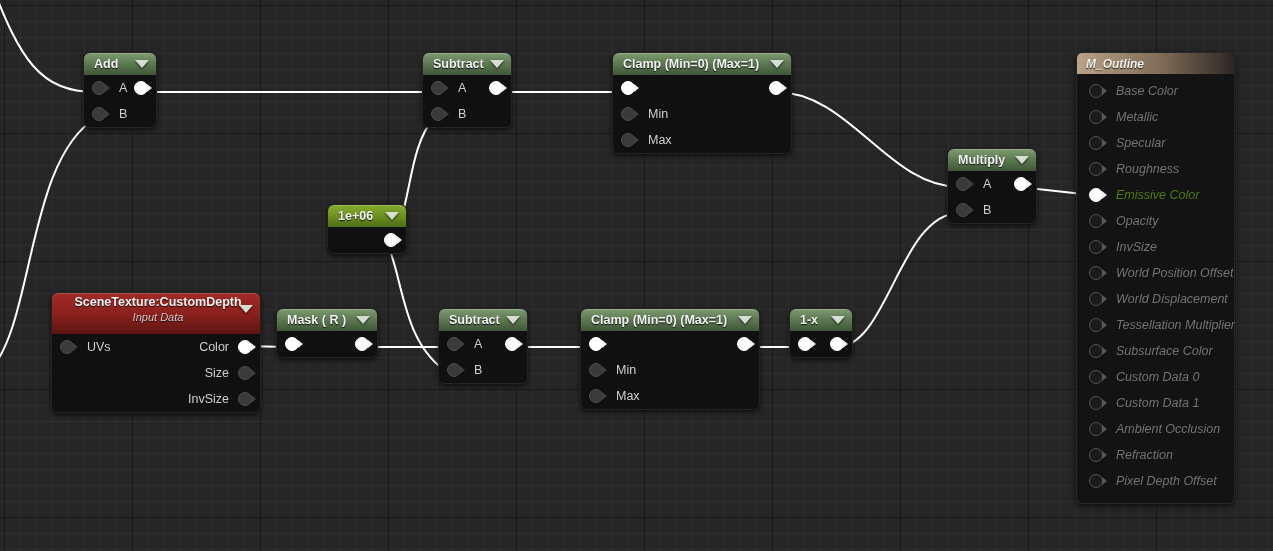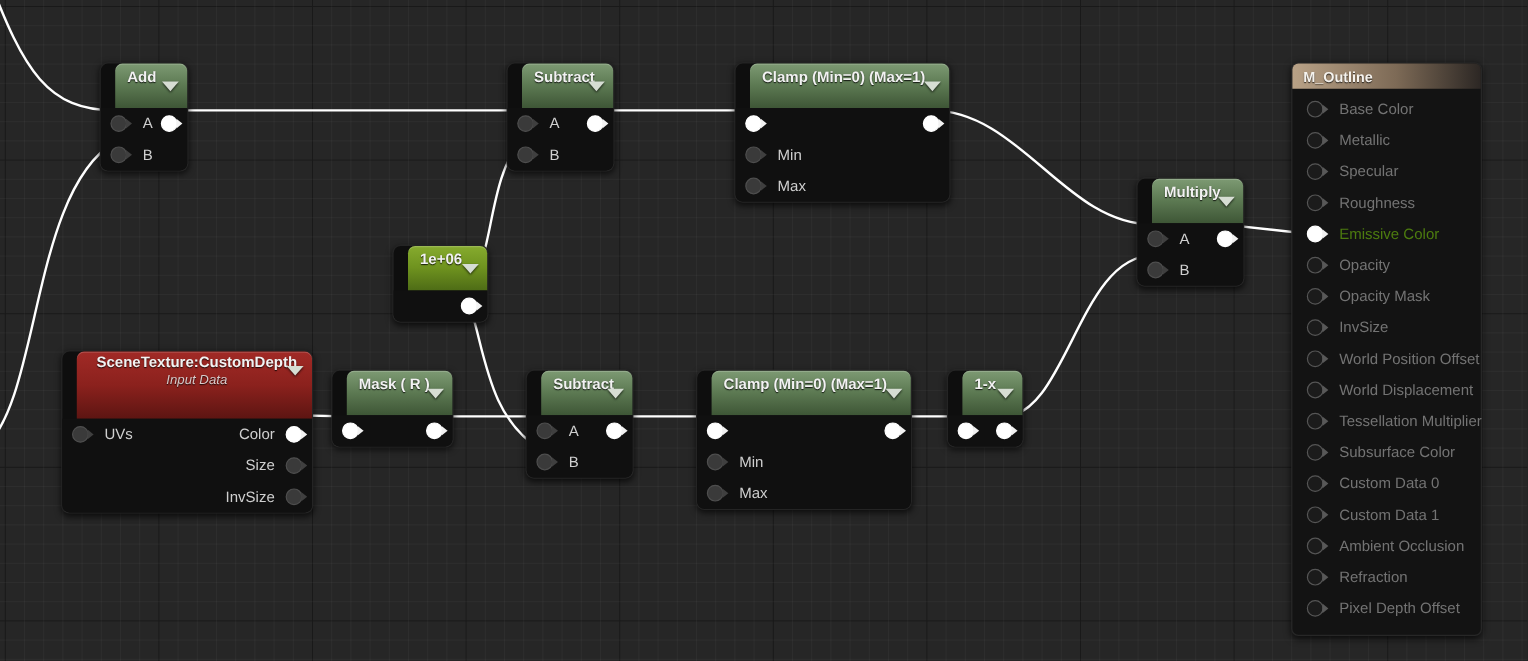--- a/index.html
+++ b/index.html
@@ -45,10 +45,9 @@
     border-radius: 6px 6px 0 0;
     display: flex;
     align-items: center;
-    padding: 0 6px 15px 10px;
+    padding: 0 6px 0 10px;
     background: linear-gradient(to bottom, #7d9a73 0%, #5d7a53 48%, #3e5636 100%);
     box-shadow: inset 0 1px 0 rgba(255,255,255,0.18);
-    margin-left: 12px;
   }
   .node-head.bright {
     background: linear-gradient(to bottom, #86ab2e 0%, #6f931f 48%, #4e6c16 100%);

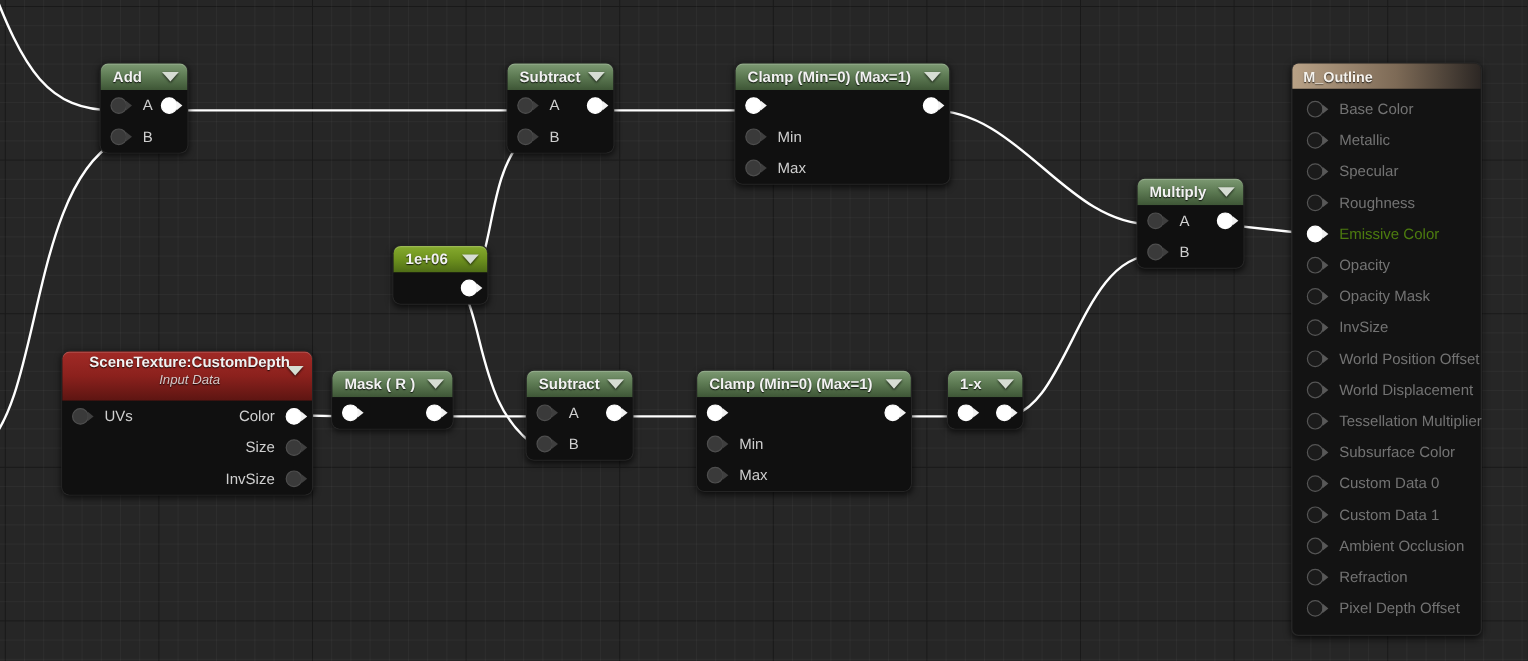--- a/index.html
+++ b/index.html
@@ -399,7 +399,7 @@
       </div>
     </div>
 
-  <div class="mat-node" id="mat-node" style="left: 1076px; top: 52px;">
+  <div class="mat-node" id="mat-node" style="left: 1076px; top: 52px; font-style: italic;">
     <div class="mat-head">
       <span class="mat-title">M_Outline</span>
     </div>

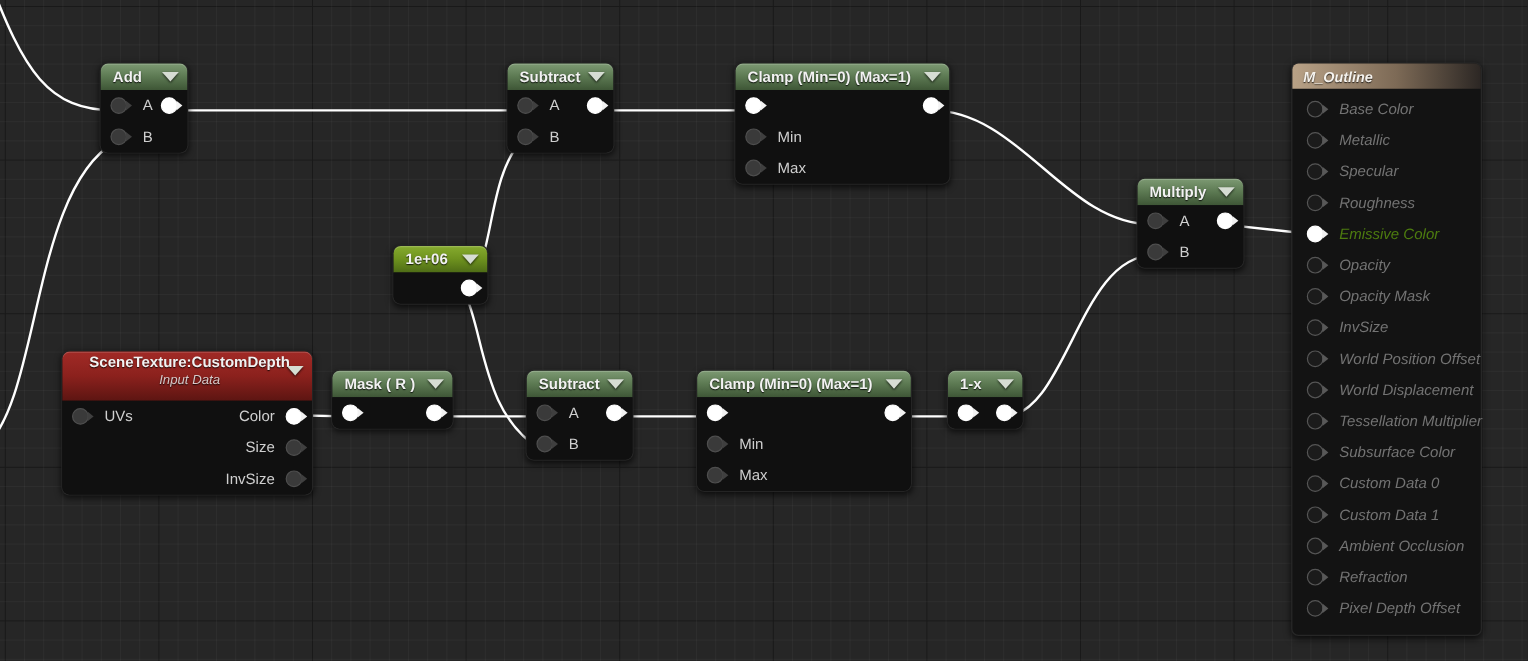--- a/index.html
+++ b/index.html
@@ -430,10 +430,6 @@
         </div>
         <div class="mat-row">
           <span class="mat-pin"></span>
-          <span class="mat-label">Opacity Mask</span>
-        </div>
-        <div class="mat-row">
-          <span class="mat-pin"></span>
           <span class="mat-label">InvSize</span>
         </div>
         <div class="mat-row">

